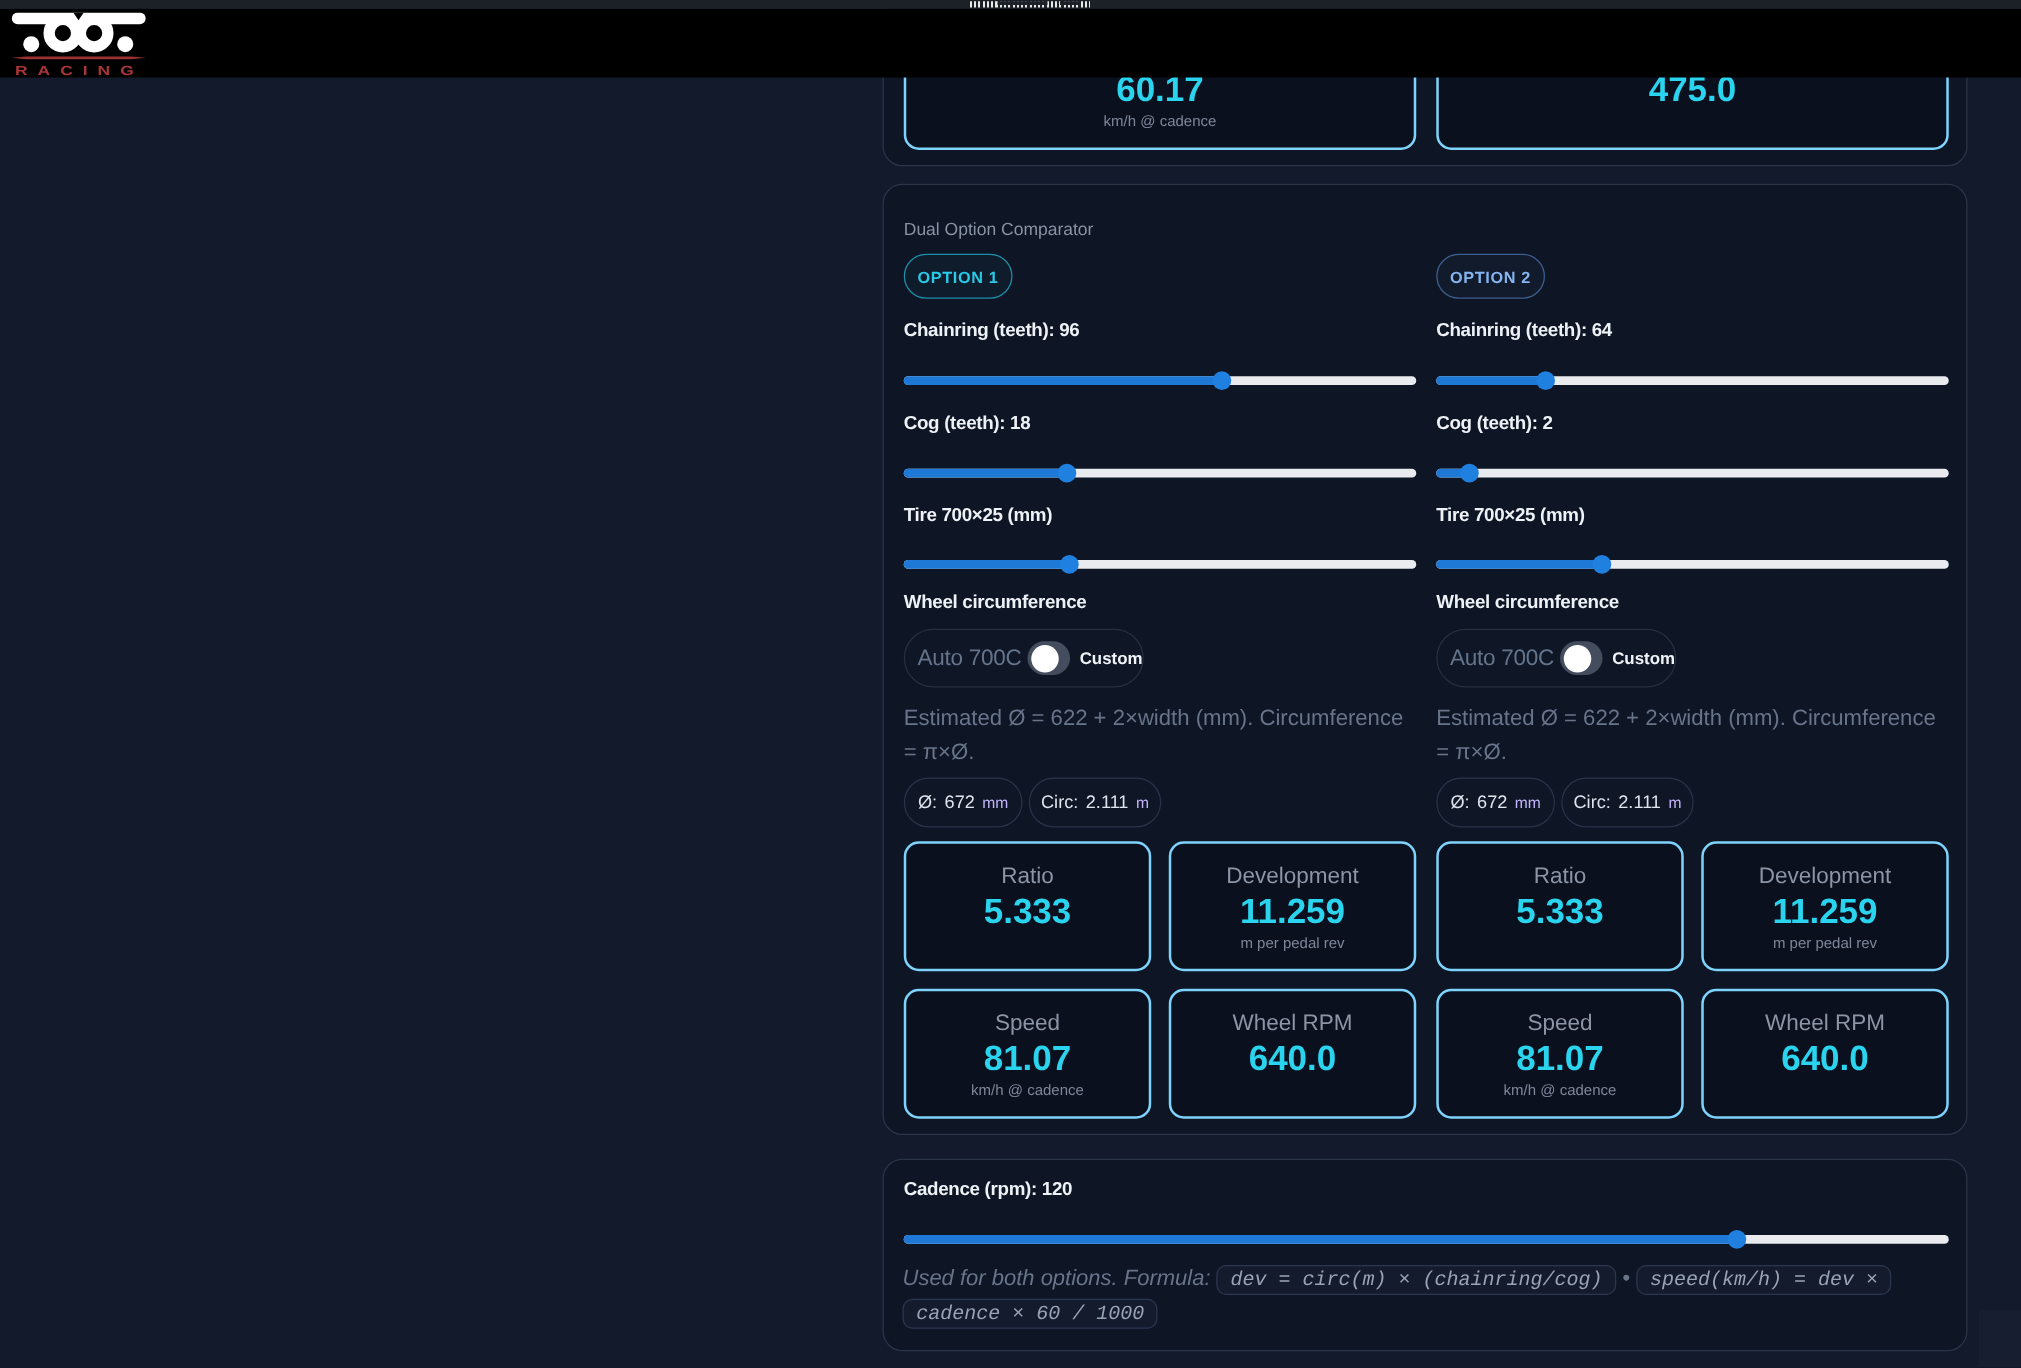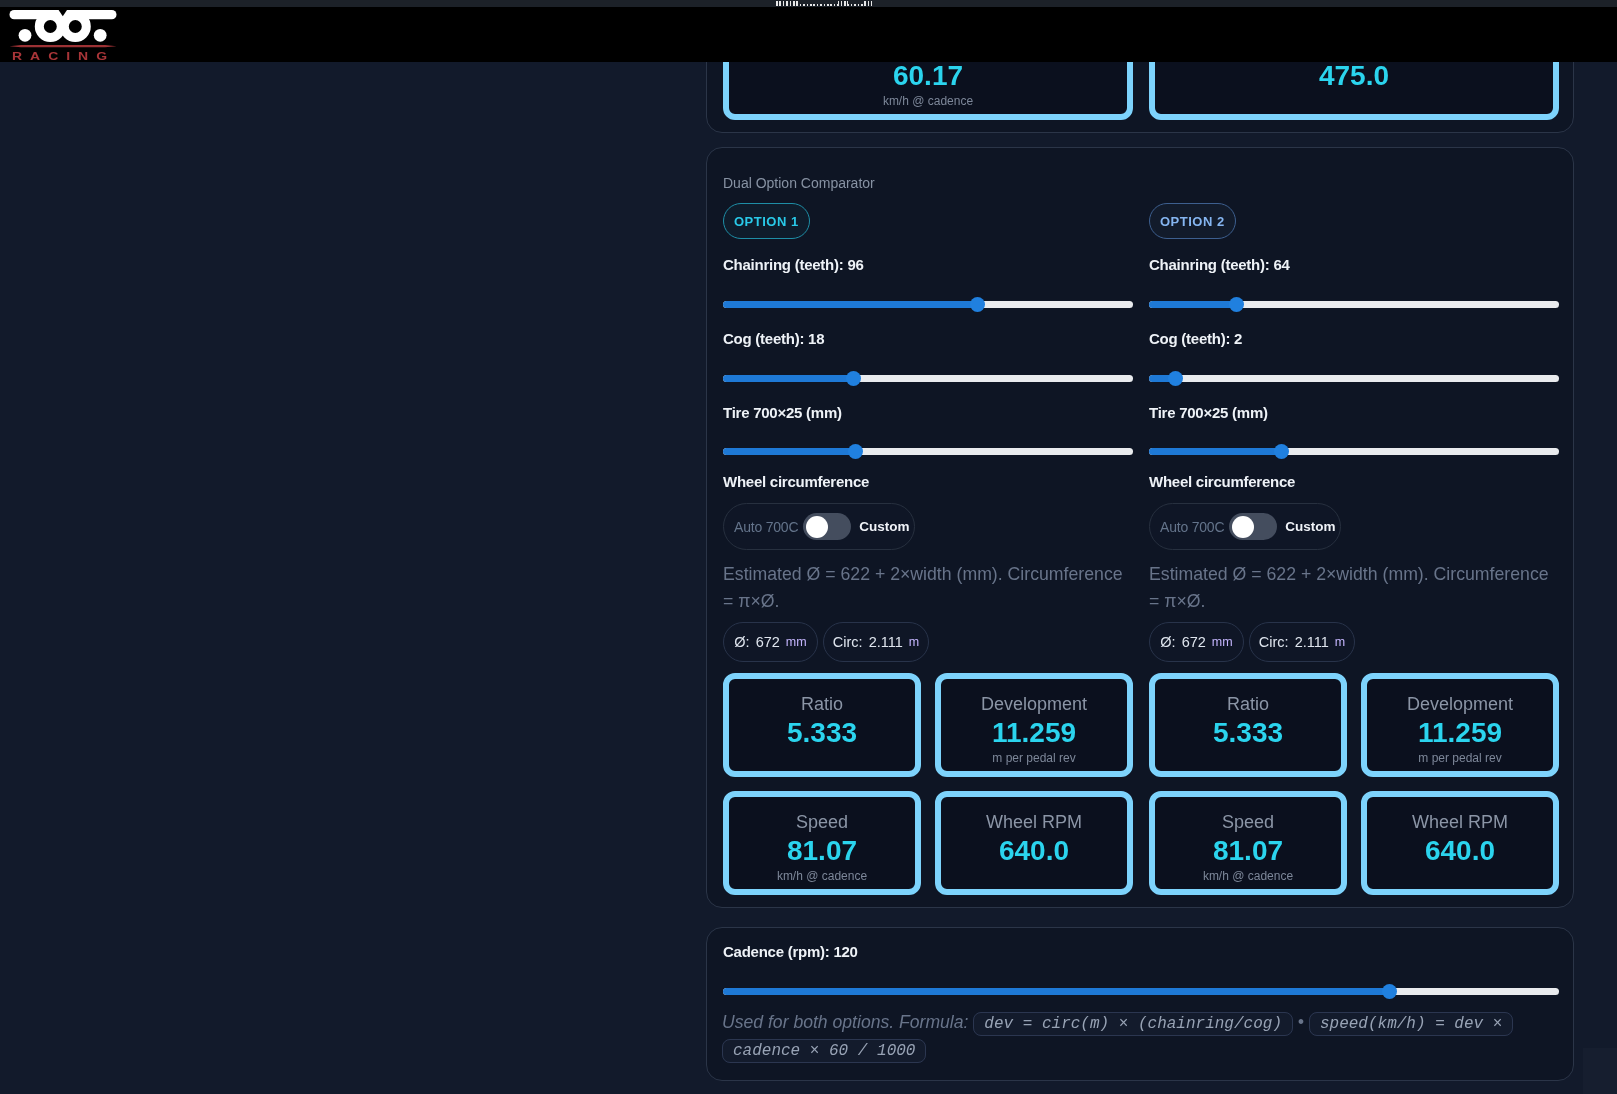--- a/index.html
+++ b/index.html
@@ -42,7 +42,7 @@
 
   .statbox {
     position:absolute; height:104px;
-    background:#0b101e; border:6px solid #7dd3fc; border-radius:12px;
+    background:#0b101e; border:2px solid #7dd3fc; border-radius:12px;
     text-align:center; padding-top:13px;
   }
   .statbox .lbl { font-size:18px; line-height:24px; color:#8b95a6; }

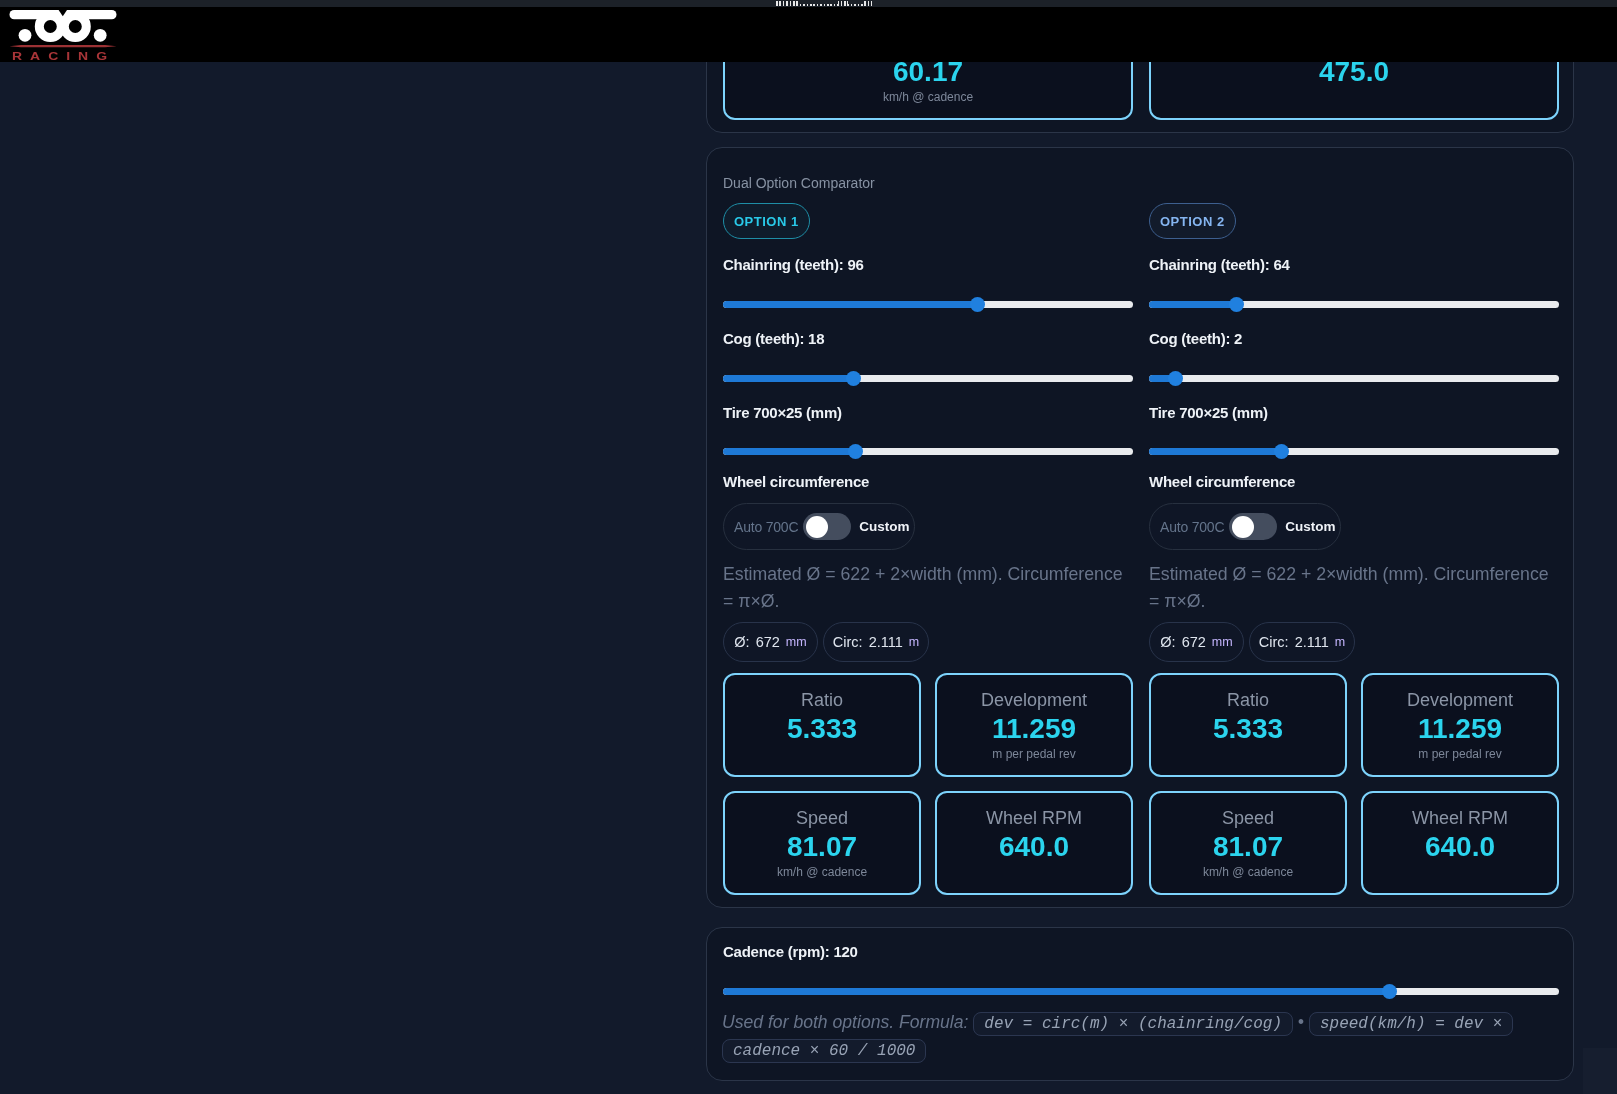--- a/index.html
+++ b/index.html
@@ -85,7 +85,7 @@
     border:1px solid #27303f; border-radius:23.5px; background:#0f1626;
     display:flex; align-items:center; white-space:nowrap;
   }
-  .togglepill .auto { margin-left:10px; font-size:14px; letter-spacing:-0.2px; color:#64748b; }
+  .togglepill .auto { margin-left:10px; font-size:18px; letter-spacing:-0.2px; color:#64748b; }
   .togglepill .sw {
     margin-left:5px; width:48px; height:27px; border-radius:13.5px;
     background:#444d5e; position:relative;

